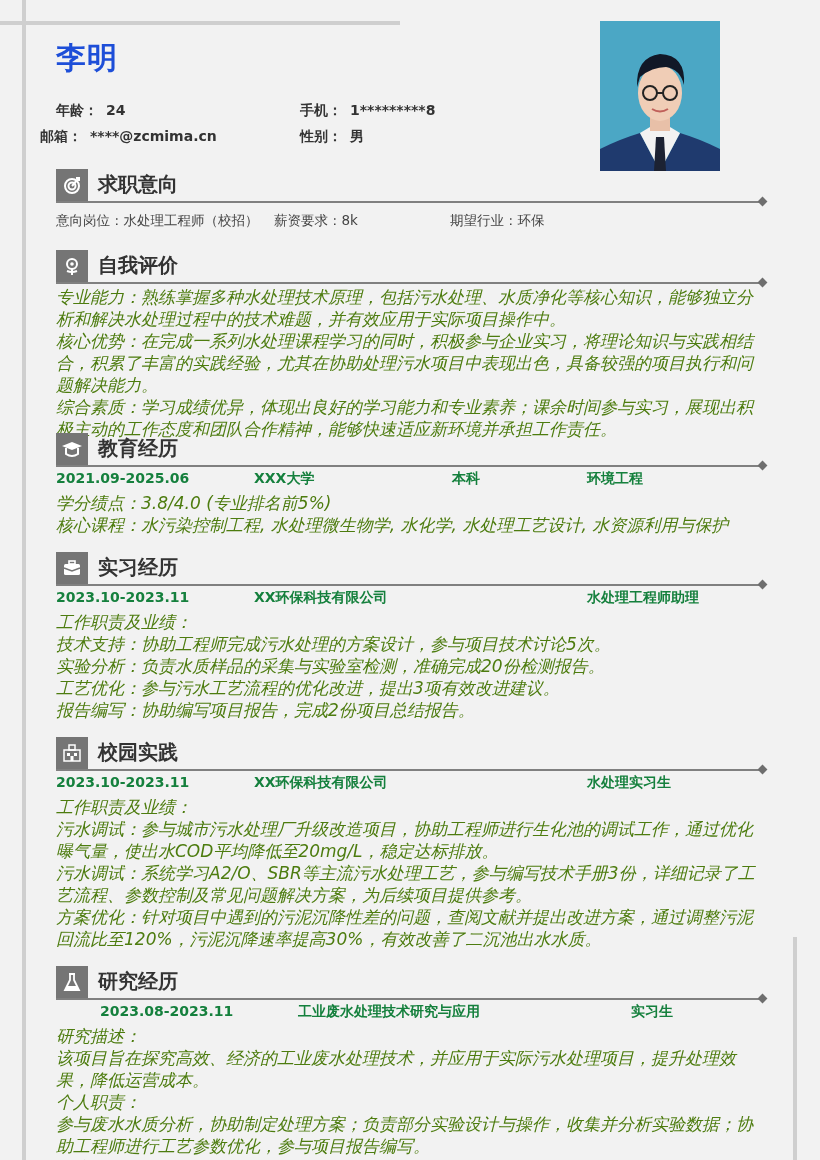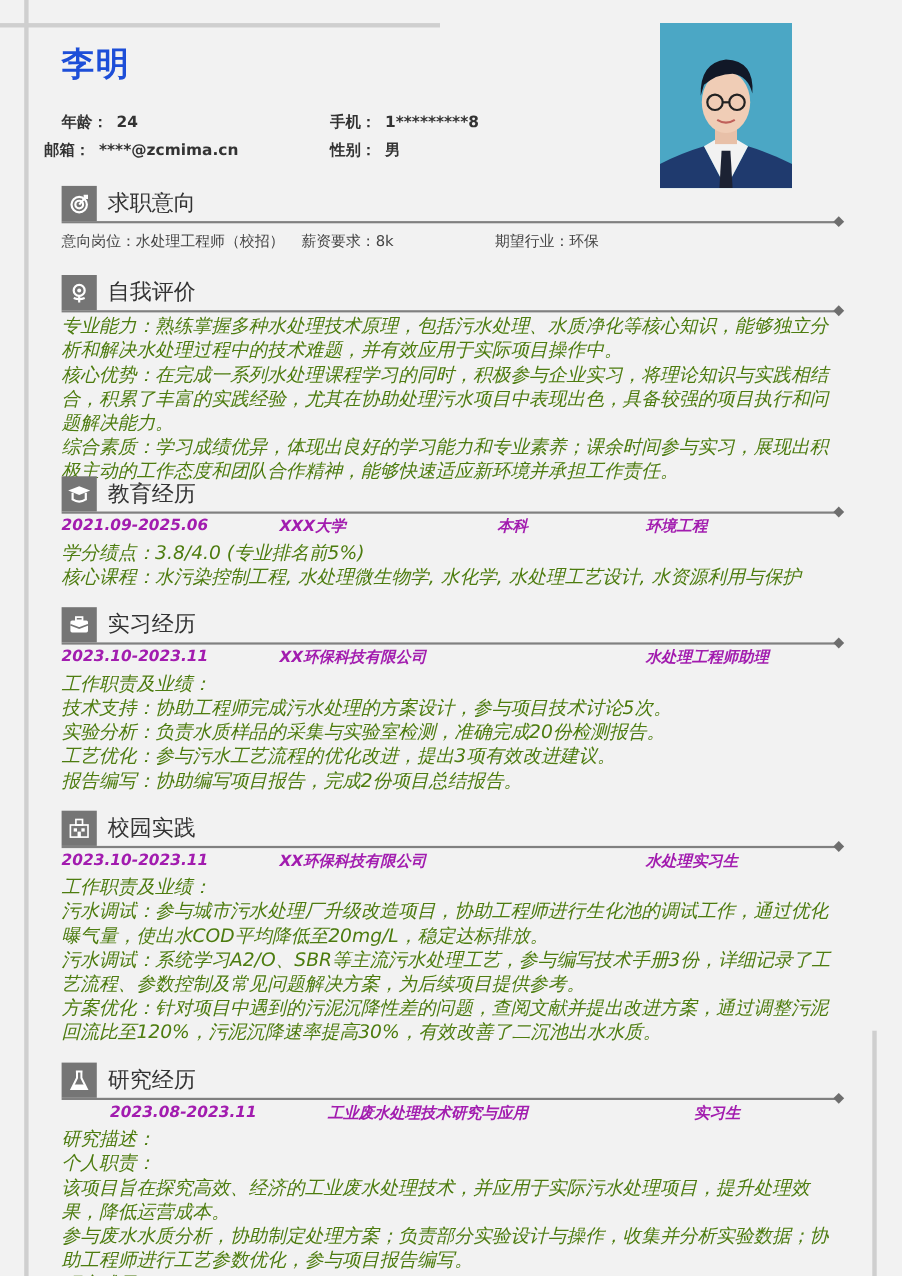--- a/index.html
+++ b/index.html
@@ -23,7 +23,7 @@
   .section { position: absolute; left: 56px; width: 710px; }
   .sec-head { position: relative; height: 32px; }
   .sec-icon { position: absolute; left: 0; top: 0; width: 32px; height: 32px; background: #757575; display: flex; align-items: center; justify-content: center; }
-  .sec-title { position: absolute; left: 42px; top: 2px; font-size: 20px; font-weight: normal; color: #333; }
+  .sec-title { position: absolute; left: 42px; top: 2px; font-size: 20px; font-weight: bold; color: #333; }
   .sec-line { position: absolute; left: 0; right: 4px; top: 32px; height: 2px; background: #808080; }
   .sec-dot { position: absolute; right: 0; top: 29px; width: 7px; height: 7px; background: #6e6e6e; transform: rotate(45deg); }
 

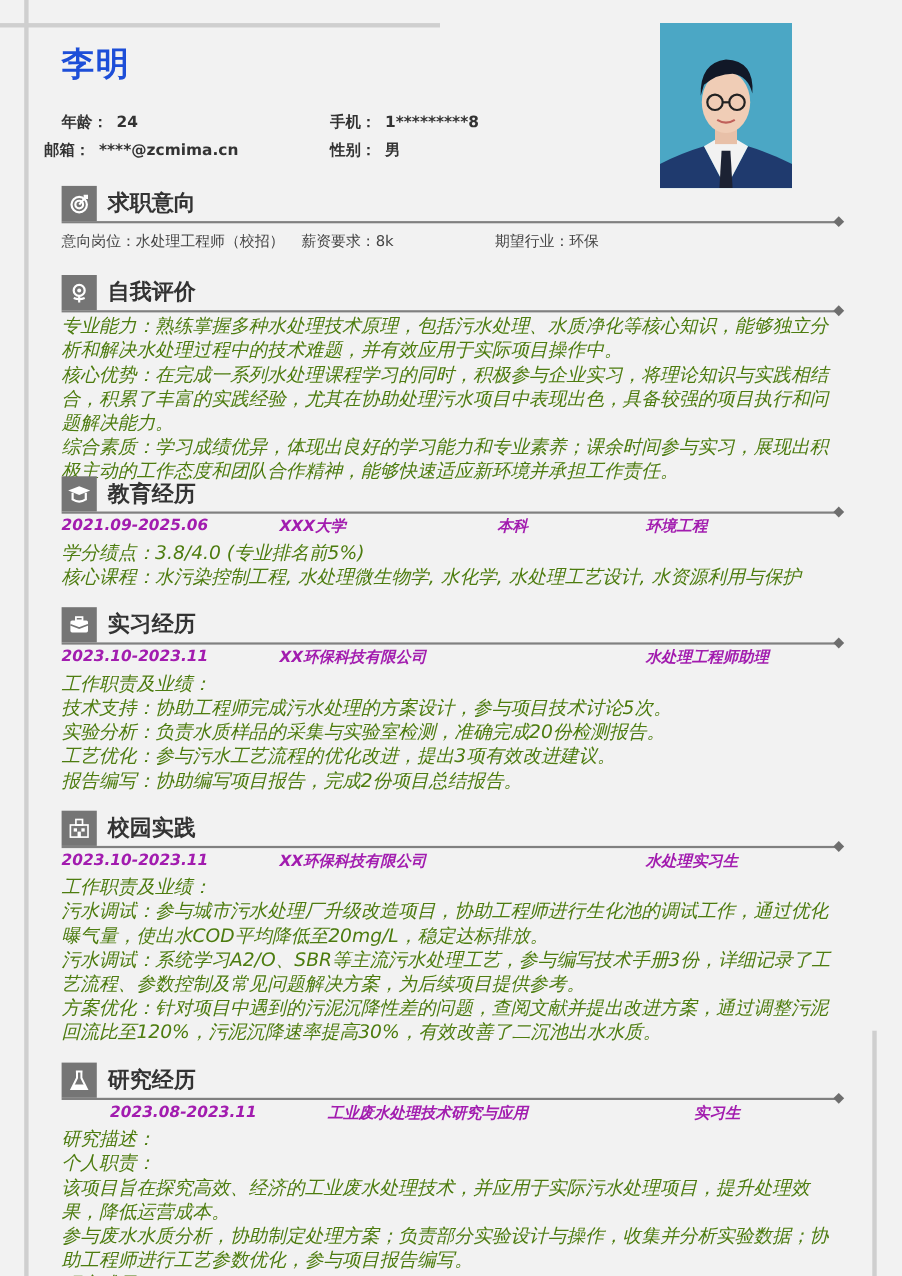--- a/index.html
+++ b/index.html
@@ -28,7 +28,7 @@
   .sec-dot { position: absolute; right: 0; top: 29px; width: 7px; height: 7px; background: #6e6e6e; transform: rotate(45deg); }
 
   .body-text { font-size: 17px; color: #4d7c0f; line-height: 22px; font-style: italic; }
-  .row-bold { position: relative; height: 22px; font-size: 14px; font-weight: bold; color: #a21caf; font-style: italic; }
+  .row-bold { position: relative; height: 22px; font-size: 14px; font-weight: bold; color: #15803d; }
   .row-bold span { position: absolute; top: 0; white-space: nowrap; }
   .flat-row { position: relative; height: 22px; font-size: 13.5px; color: #444; line-height: 22px; }
   .flat-row span { position: absolute; top: 0; white-space: nowrap; }

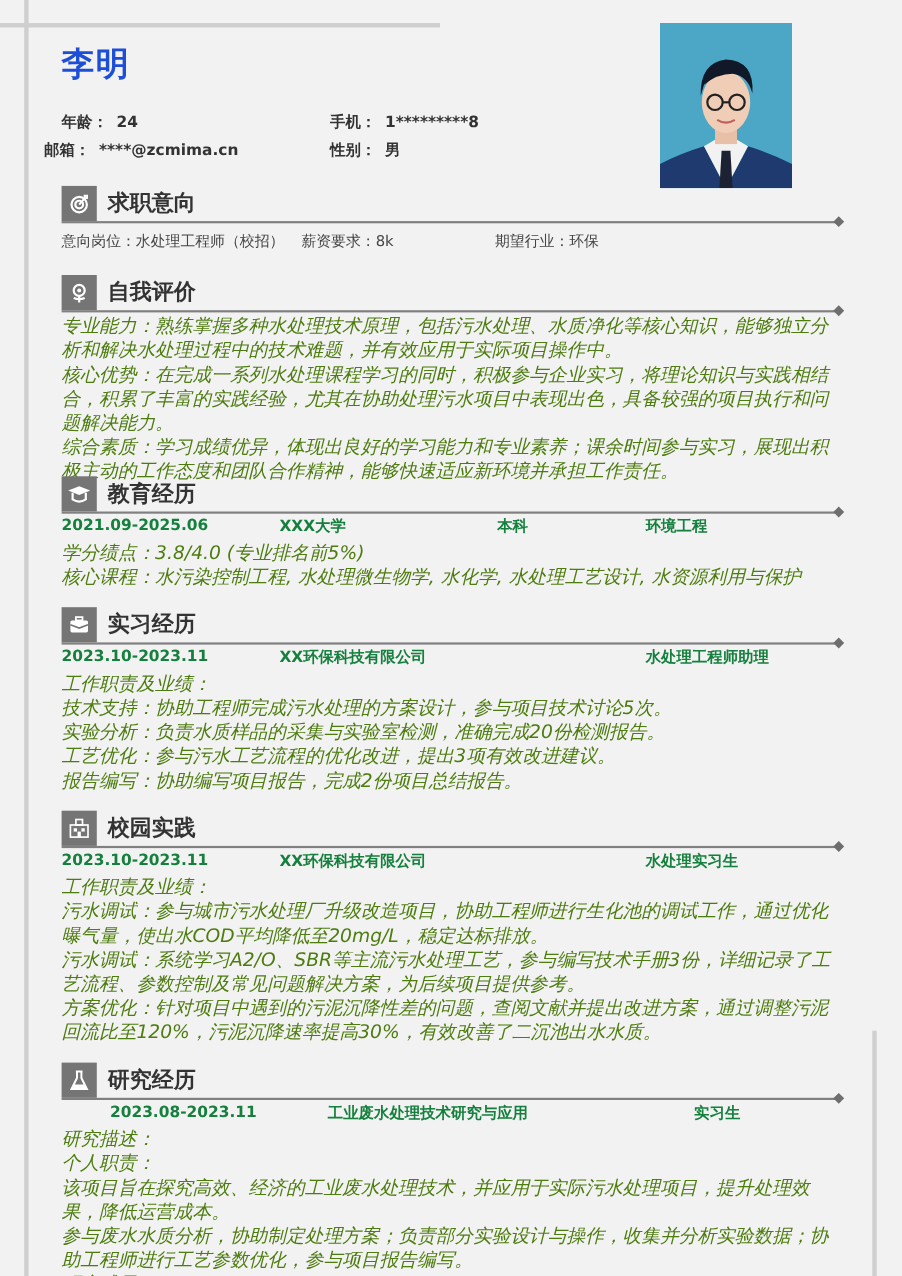--- a/index.html
+++ b/index.html
@@ -211,8 +211,8 @@
   </div>
   <div class="body-text">
     <p>研究描述：</p>
+    <p>该项目旨在探究高效、经济的工业废水处理技术，并应用于实际污水处理项目，提升处理效果，降低运营成本。</p>
     <p>个人职责：</p>
-    <p>该项目旨在探究高效、经济的工业废水处理技术，并应用于实际污水处理项目，提升处理效果，降低运营成本。</p>
     <p>参与废水水质分析，协助制定处理方案；负责部分实验设计与操作，收集并分析实验数据；协助工程师进行工艺参数优化，参与项目报告编写。</p>
     <p>研究成果：</p>
   </div>

